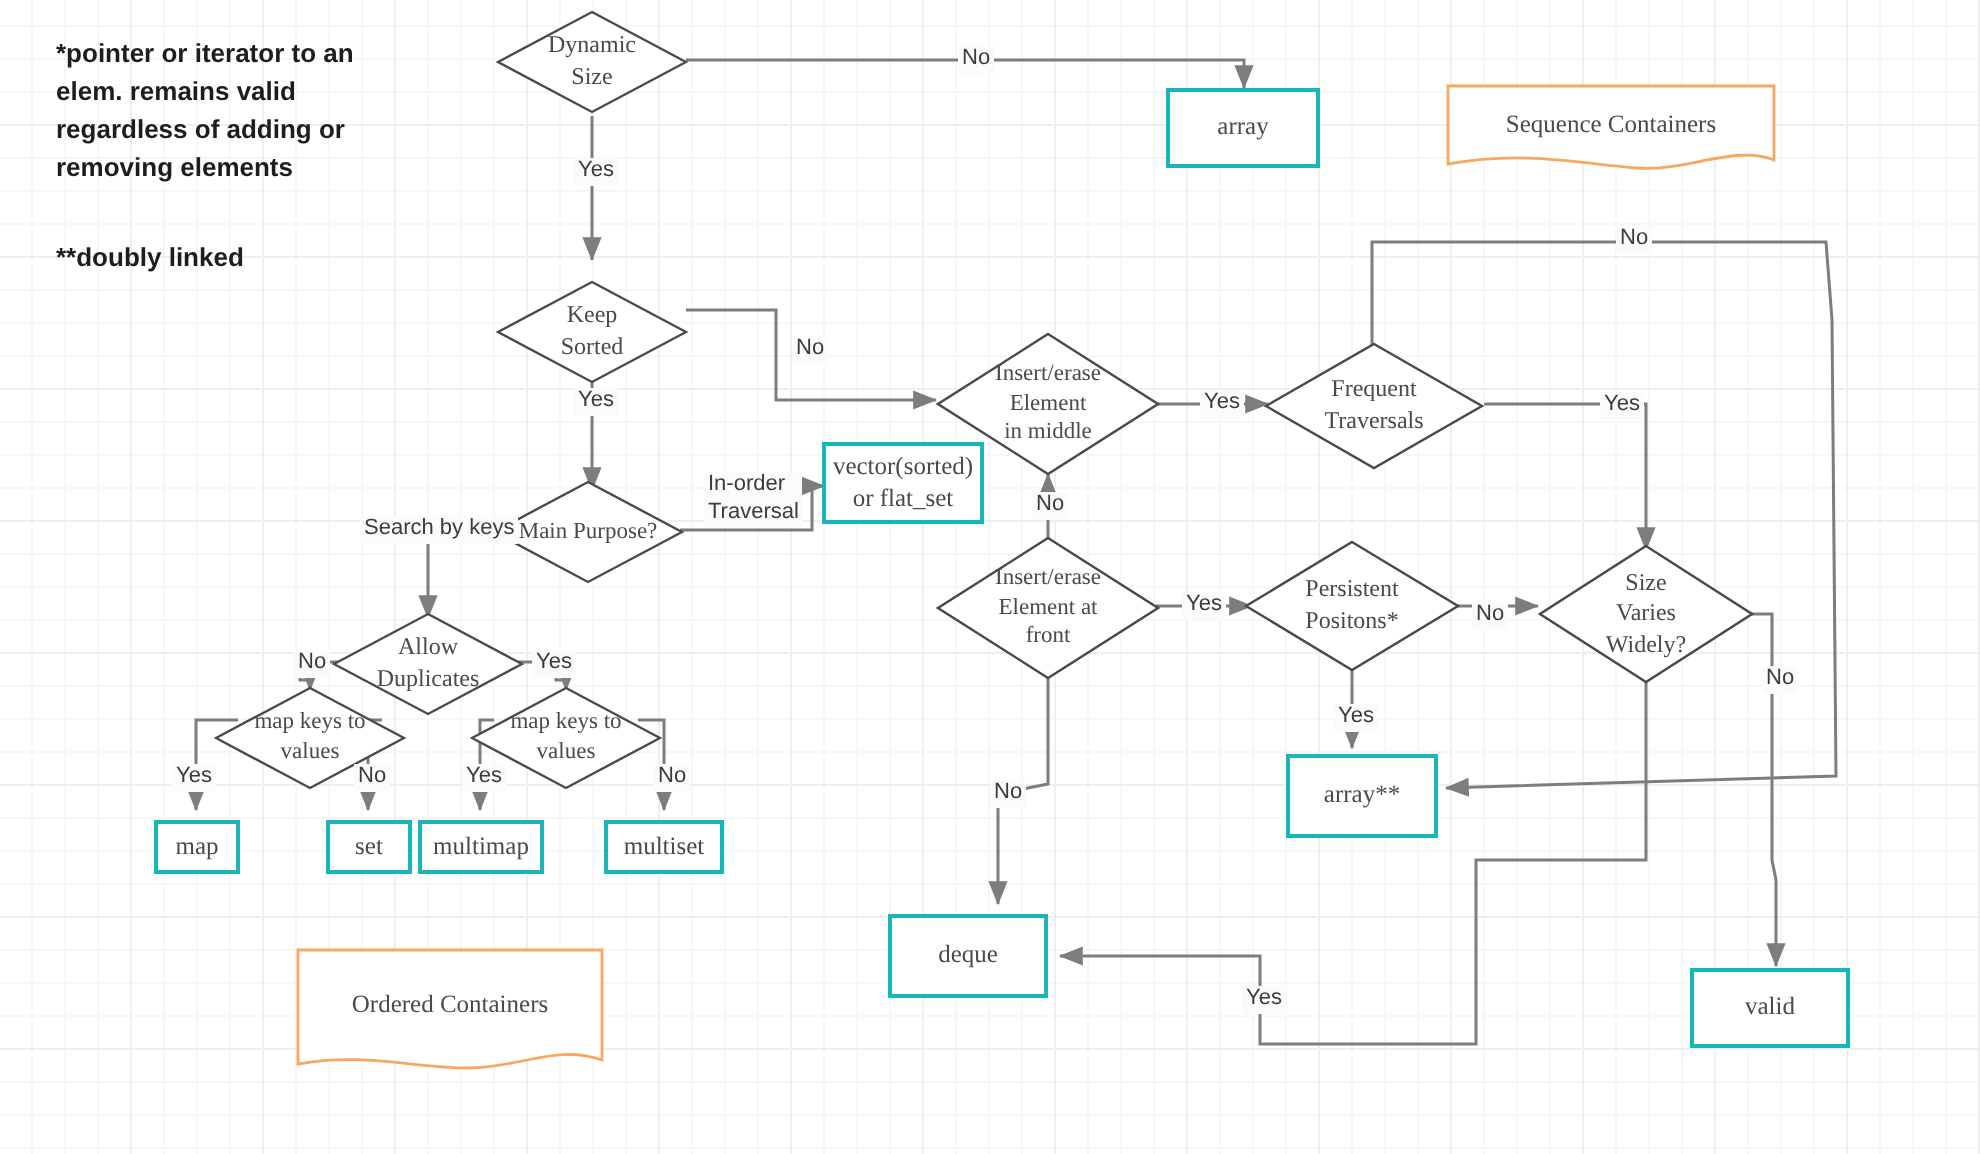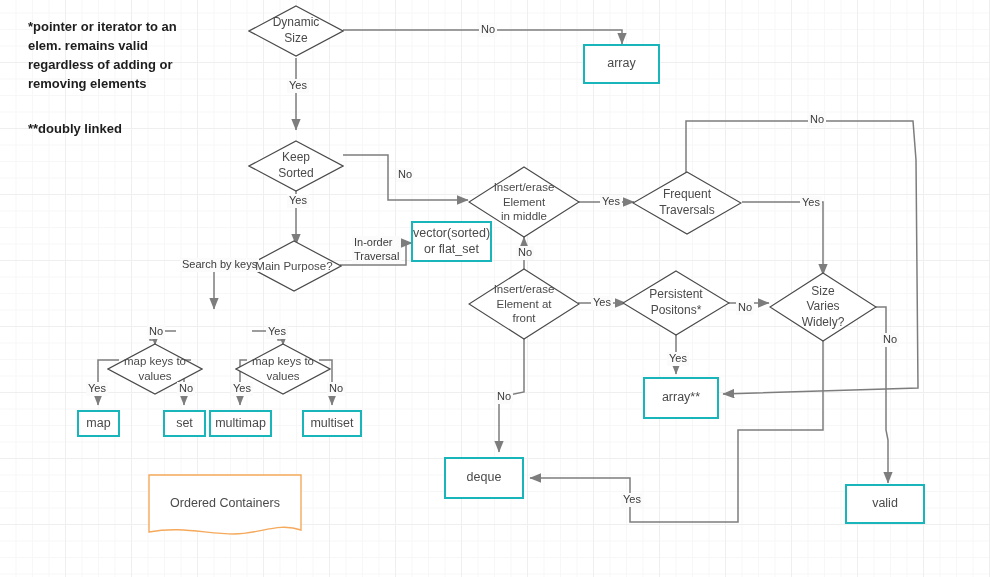--- a/index.html
+++ b/index.html
@@ -18,7 +18,7 @@
     overflow:hidden;
   }
   #wires{position:absolute;left:0;top:0;width:990px;height:577px;pointer-events:none;}
-  .node{position:absolute;box-sizing:border-box;display:flex;align-items:center;justify-content:center;text-align:center;color:#4a4a4a;}
+  .node{position:absolute;box-sizing:border-box;display:flex;align-items:center;justify-content:center;text-align:center;color:#4a4a4a;font-family:Liberation Serif, serif;}
   .box{border:2px solid #18b5bb;background:#fff;font-size:12.5px;line-height:1.25;}
   .diamond{background:transparent;font-size:12px;line-height:1.3;}
   .diamond .dshape{position:absolute;left:0;top:0;width:100%;height:100%;}

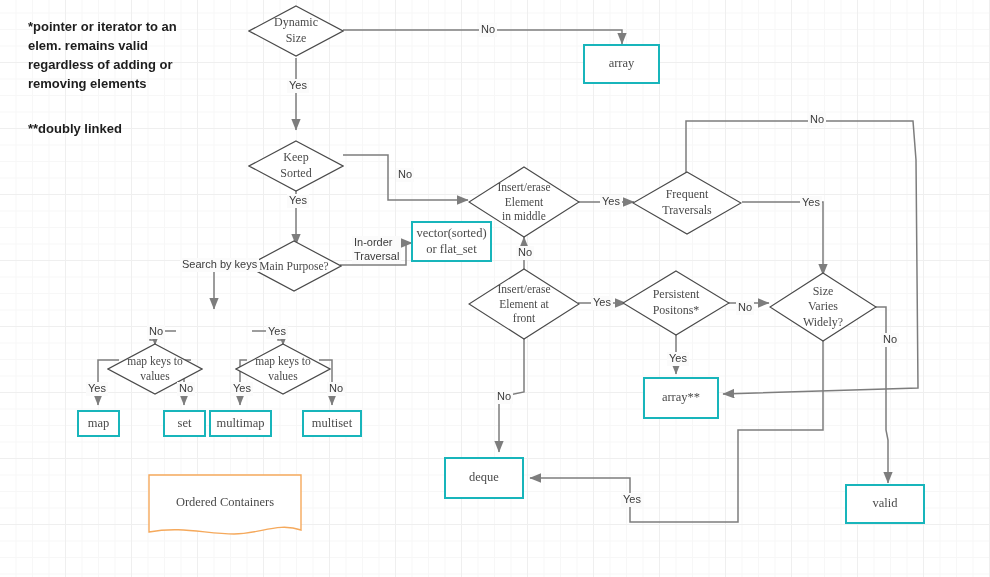--- a/index.html
+++ b/index.html
@@ -196,6 +196,12 @@
 
   <div class="node box" style="left:845px;top:484px;width:80px;height:40px;">valid</div>
 
+  <div class="node doc" style="left:723px;top:42px;width:165px;height:46px;">
+    <svg class="dshape" viewBox="0 0 165 46" preserveAspectRatio="none">
+      <path d="M1,1 L164,1 L164,38 C145,30 120,44 95,42 C68,40 40,33 1,40 Z" fill="#fff" stroke="#f5a95c" stroke-width="1.4"></path>
+      </svg>
+    <span class="dtext" style="margin-bottom:6px;">Sequence Containers</span>
+  </div>
 
   <div class="node doc" style="left:148px;top:474px;width:154px;height:65px;">
     <svg class="dshape" viewBox="0 0 154 65" preserveAspectRatio="none">

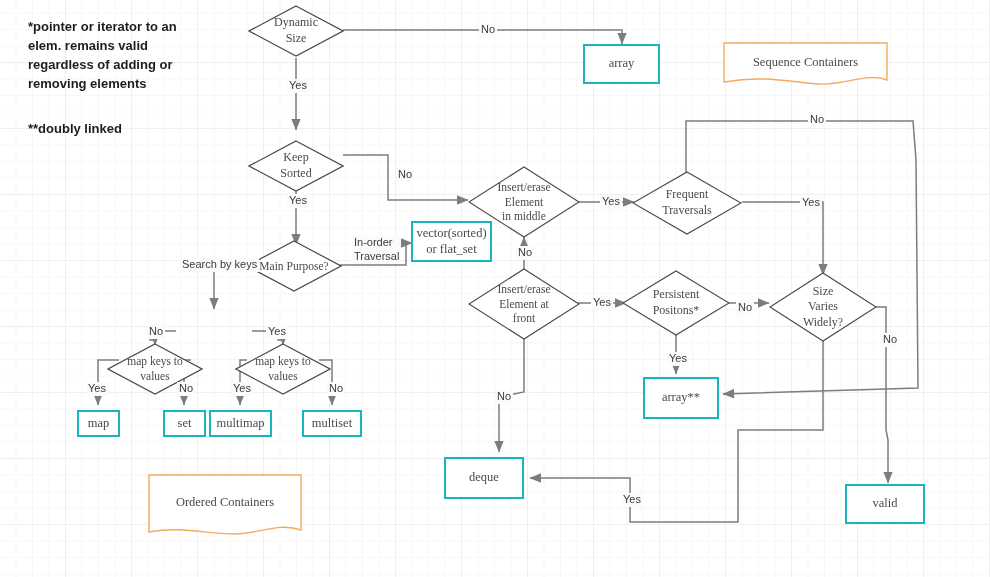--- a/index.html
+++ b/index.html
@@ -117,6 +117,13 @@
     <span class="dtext" style="font-size:11.5px;">Main Purpose?</span>
   </div>
 
+  <div class="node diamond" style="left:166px;top:306px;width:96px;height:52px;">
+    <svg class="dshape" viewBox="0 0 96 52" preserveAspectRatio="none">
+      <polygon points="48,1 95,26 48,51 1,26" fill="#fff" stroke="#4a4a4a" stroke-width="1.2"></polygon>
+      </svg>
+    <span class="dtext">Allow
+Duplicates</span>
+  </div>
 
   <div class="node diamond" style="left:107px;top:343px;width:96px;height:52px;">
     <svg class="dshape" viewBox="0 0 96 52" preserveAspectRatio="none">

